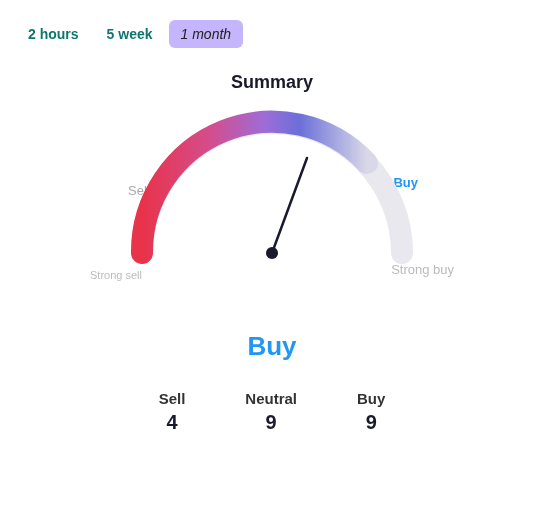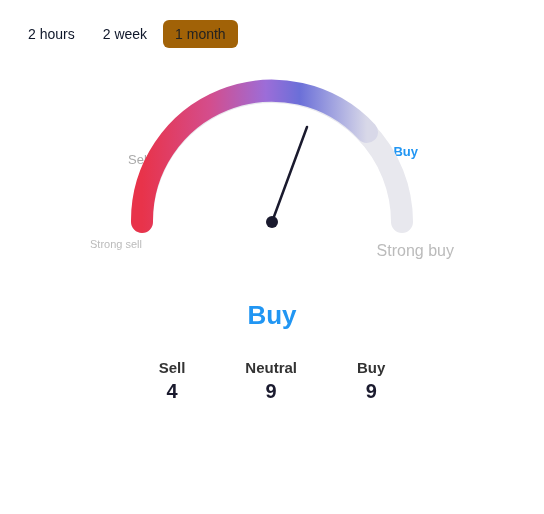--- a/index.html
+++ b/index.html
@@ -37,10 +37,10 @@
       border: none;
       background: transparent;
       font-size: 14px;
-      color: #0f172a;
+      color: #0f766e;
       cursor: pointer;
       border-radius: 6px;
-      font-weight: 400;
+      font-weight: 700;
     }
 
     .time-btn.active {

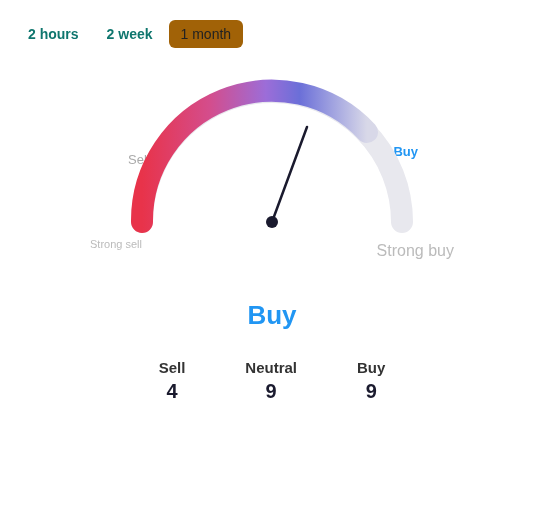--- a/index.html
+++ b/index.html
@@ -158,7 +158,7 @@
 
   <div class="time-bar">
     <button class="time-btn">2 hours</button>
-    <button class="time-btn">2 week</button>
+    <button class="time-btn">5 week</button>
     <button class="time-btn active">1 month</button>
   </div>
 

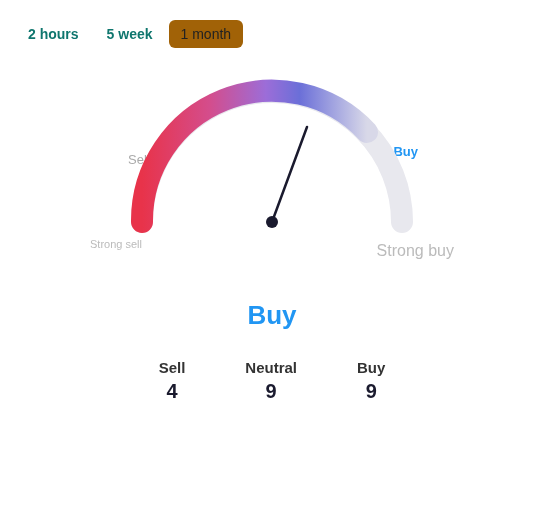--- a/index.html
+++ b/index.html
@@ -44,9 +44,10 @@
     }
 
     .time-btn.active {
-      background: #a16207;
+      background: #c4b5fd;
       font-weight: 500;
       color: #222;
+      font-style: italic;
     }
 
     

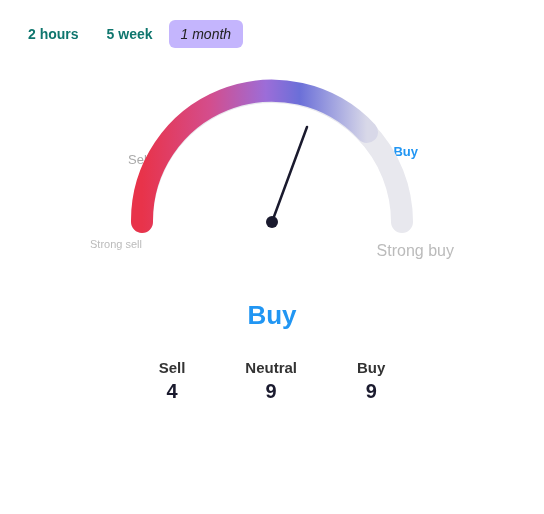--- a/index.html
+++ b/index.html
@@ -163,6 +163,7 @@
     <button class="time-btn active">1 month</button>
   </div>
 
+  <div class="summary-title">Summary</div>
 
   <div class="gauge-wrapper">
 

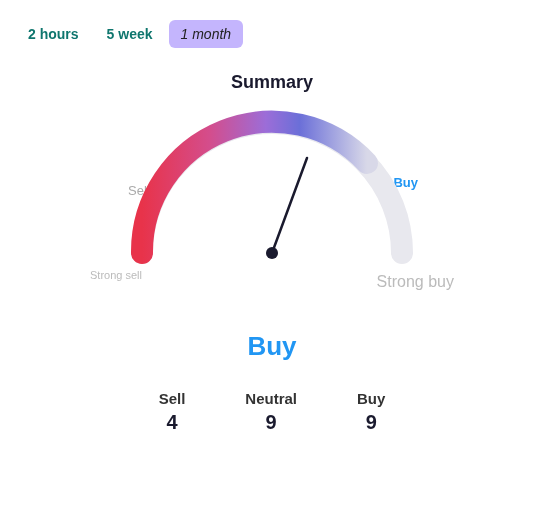--- a/index.html
+++ b/index.html
@@ -110,9 +110,9 @@
 
     .label-strong-buy {
       position: absolute;
-      bottom: 32px;
+      bottom: 46px;
       right: 8px;
-      font-size: 16px;
+      font-size: 13px;
       color: #bbb;
     }
 

